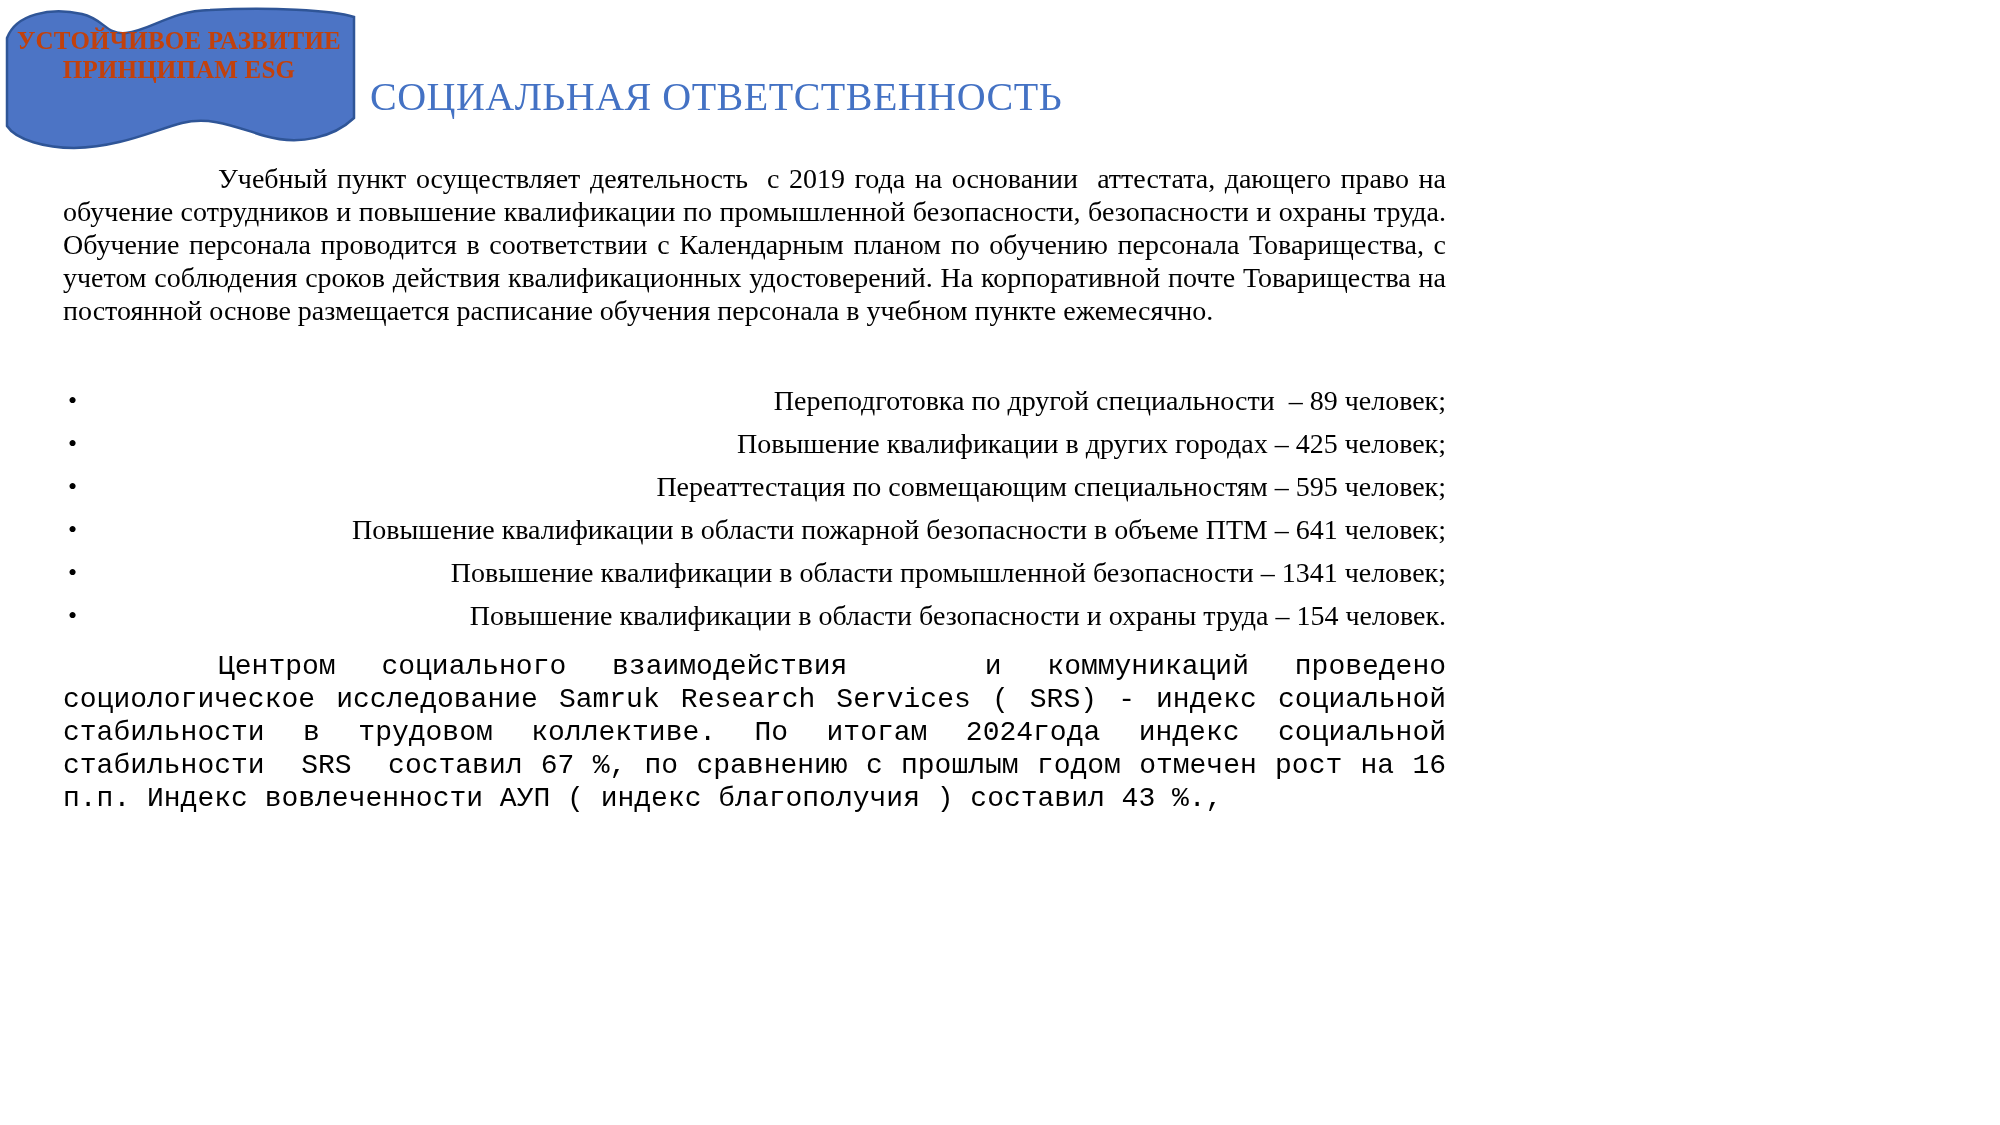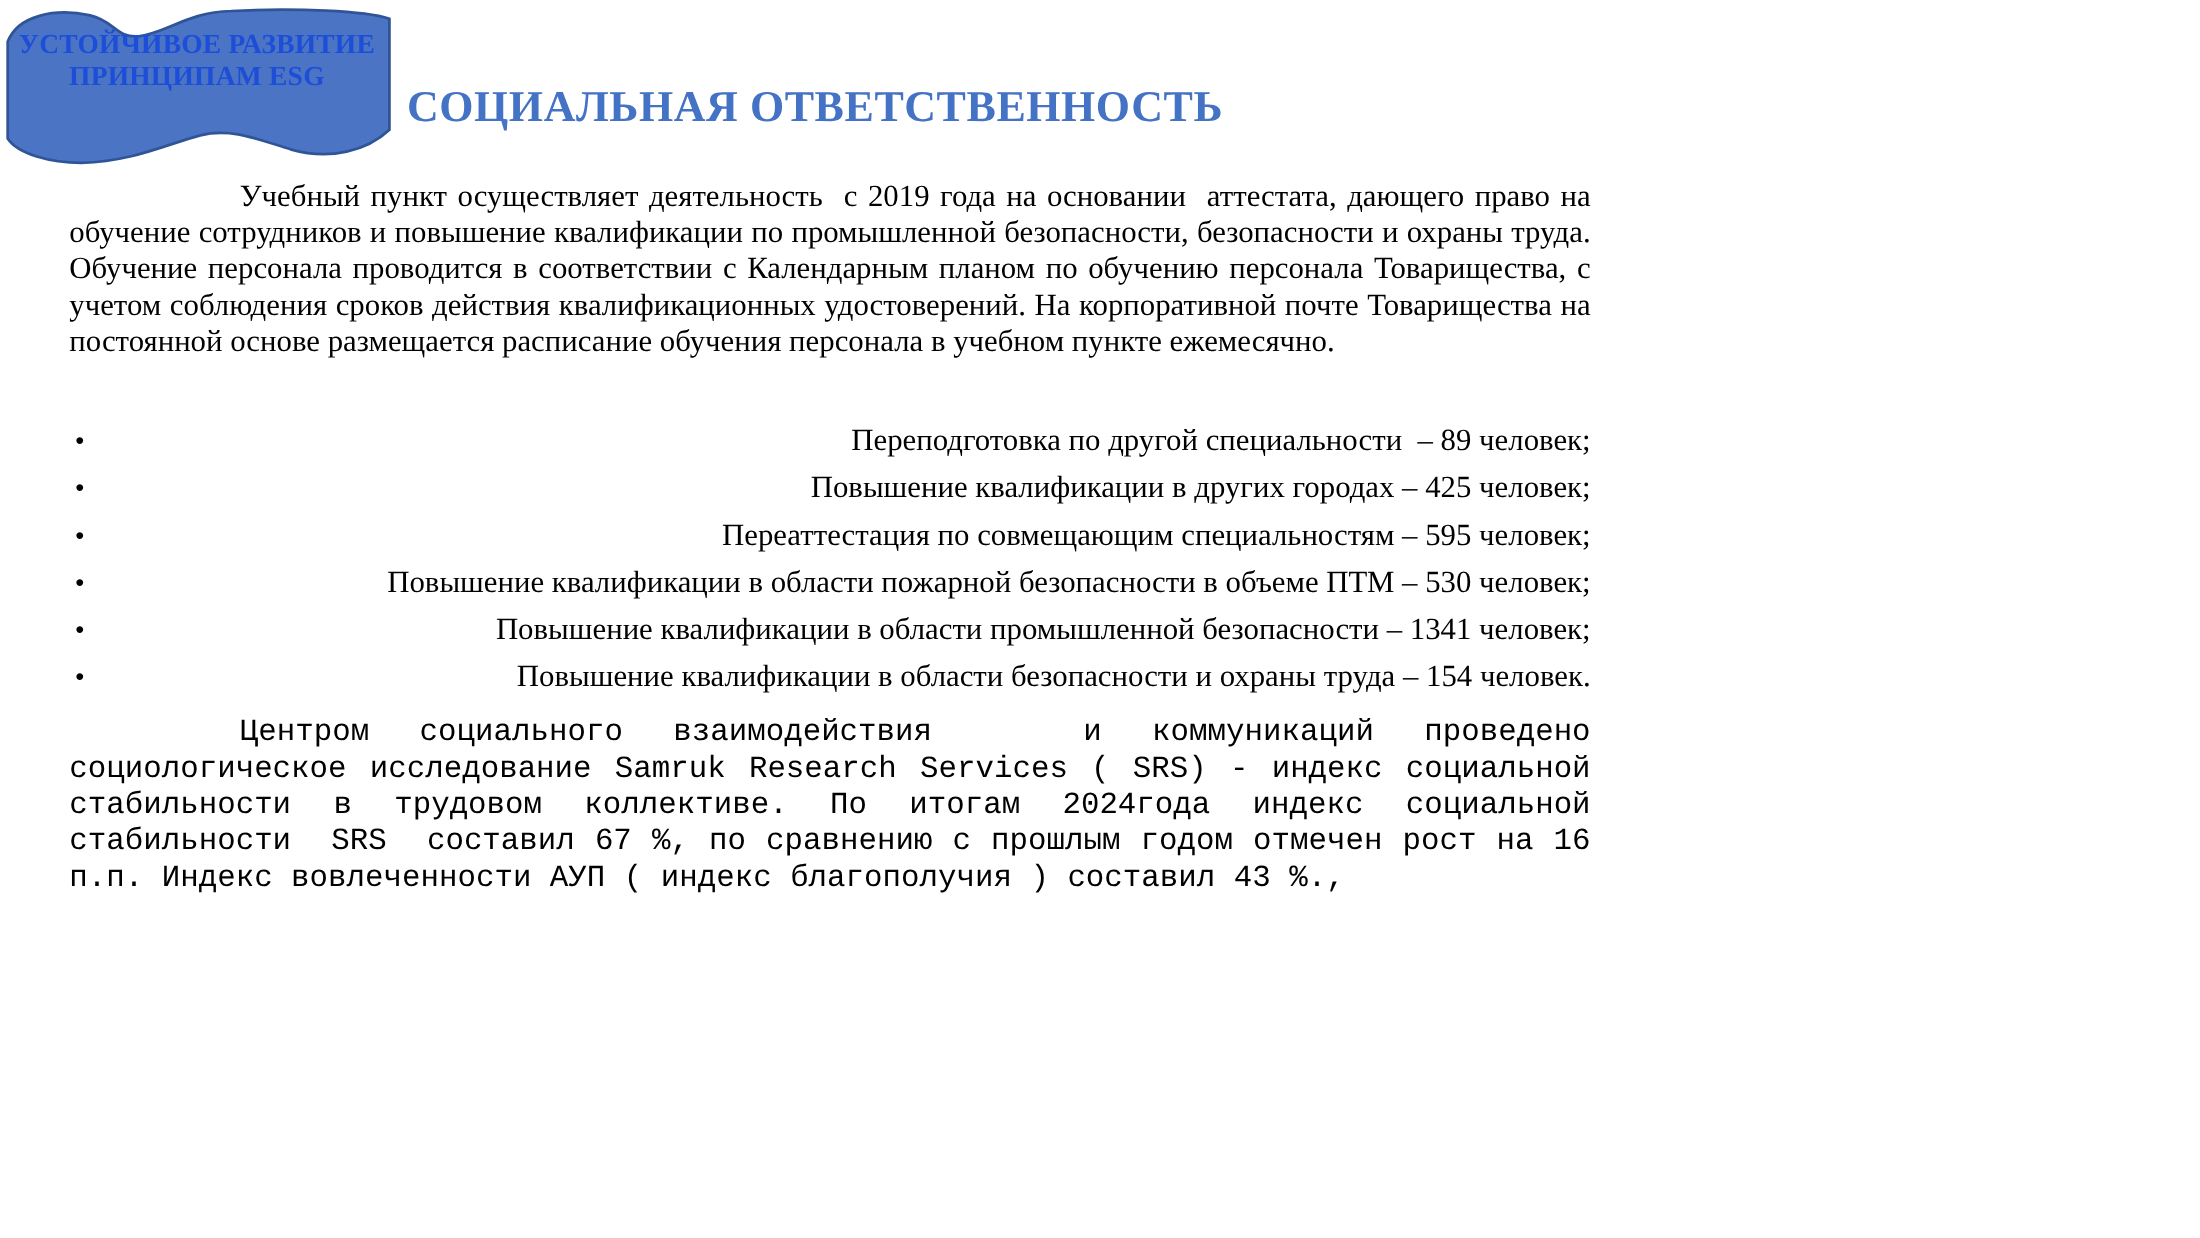--- a/index.html
+++ b/index.html
@@ -125,7 +125,7 @@
                C 44,144 14,136 5,122
                Z" fill="#4C74C5" stroke="#2F5597" stroke-width="2.5"></path>
     </svg>
-    <div class="ribbon-text" style="color: #1d4ed8;">
+    <div class="ribbon-text" style="color: #c2410c;">
       <div>УСТОЙЧИВОЕ РАЗВИТИЕ</div>
       <div>ПРИНЦИПАМ ESG</div>
     </div>

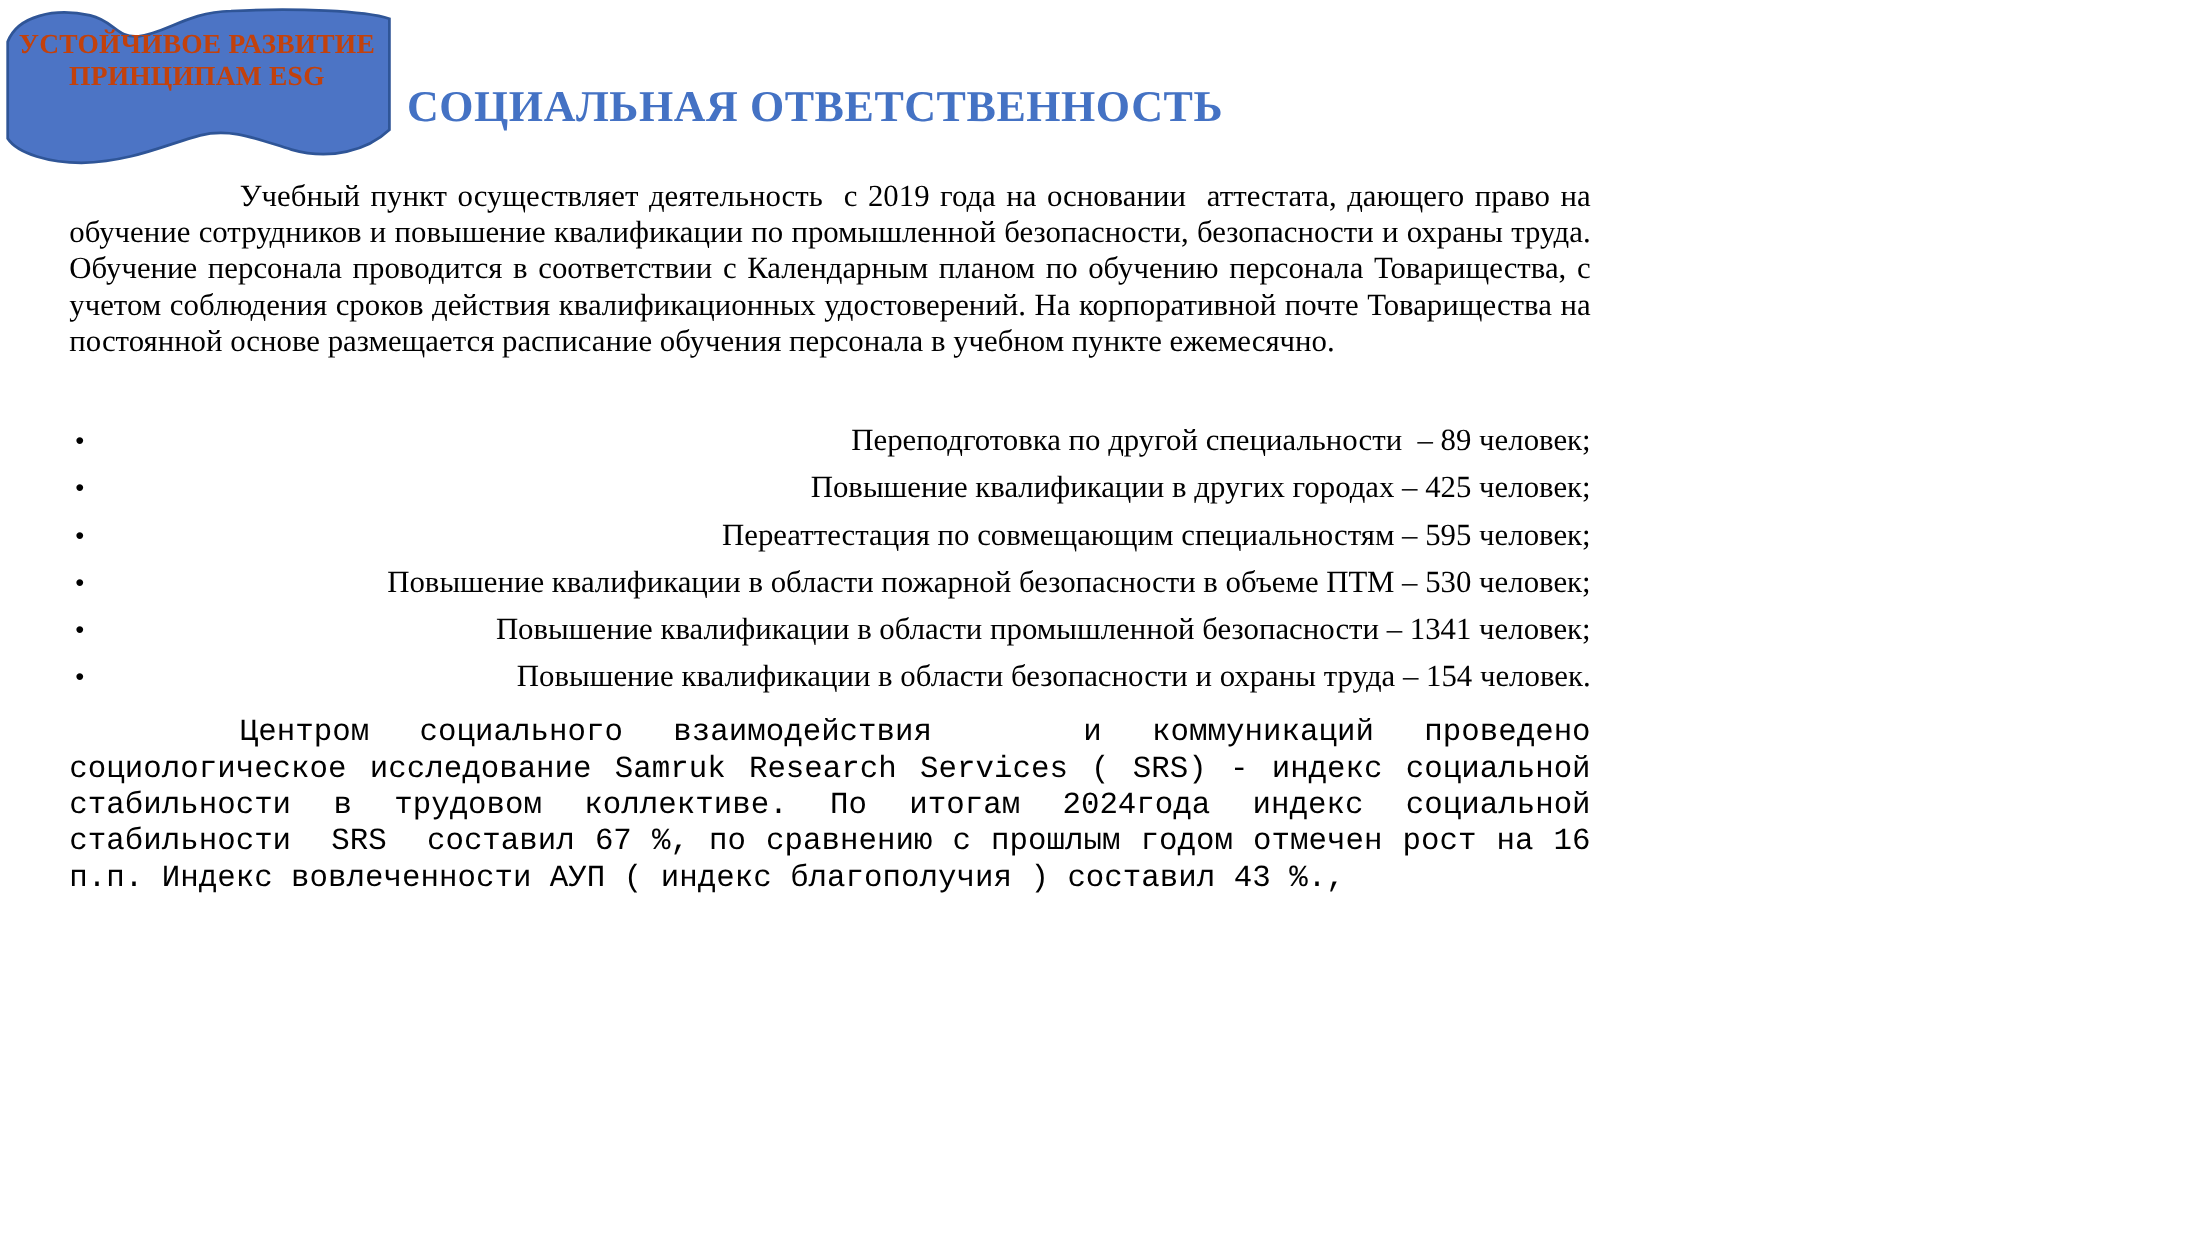--- a/index.html
+++ b/index.html
@@ -49,7 +49,7 @@
     left: 370px;
     top: 46px;
     font-size: 40px;
-    font-weight: bold;
+    font-weight: normal;
     letter-spacing: 0.5px;
     white-space: nowrap;
   }

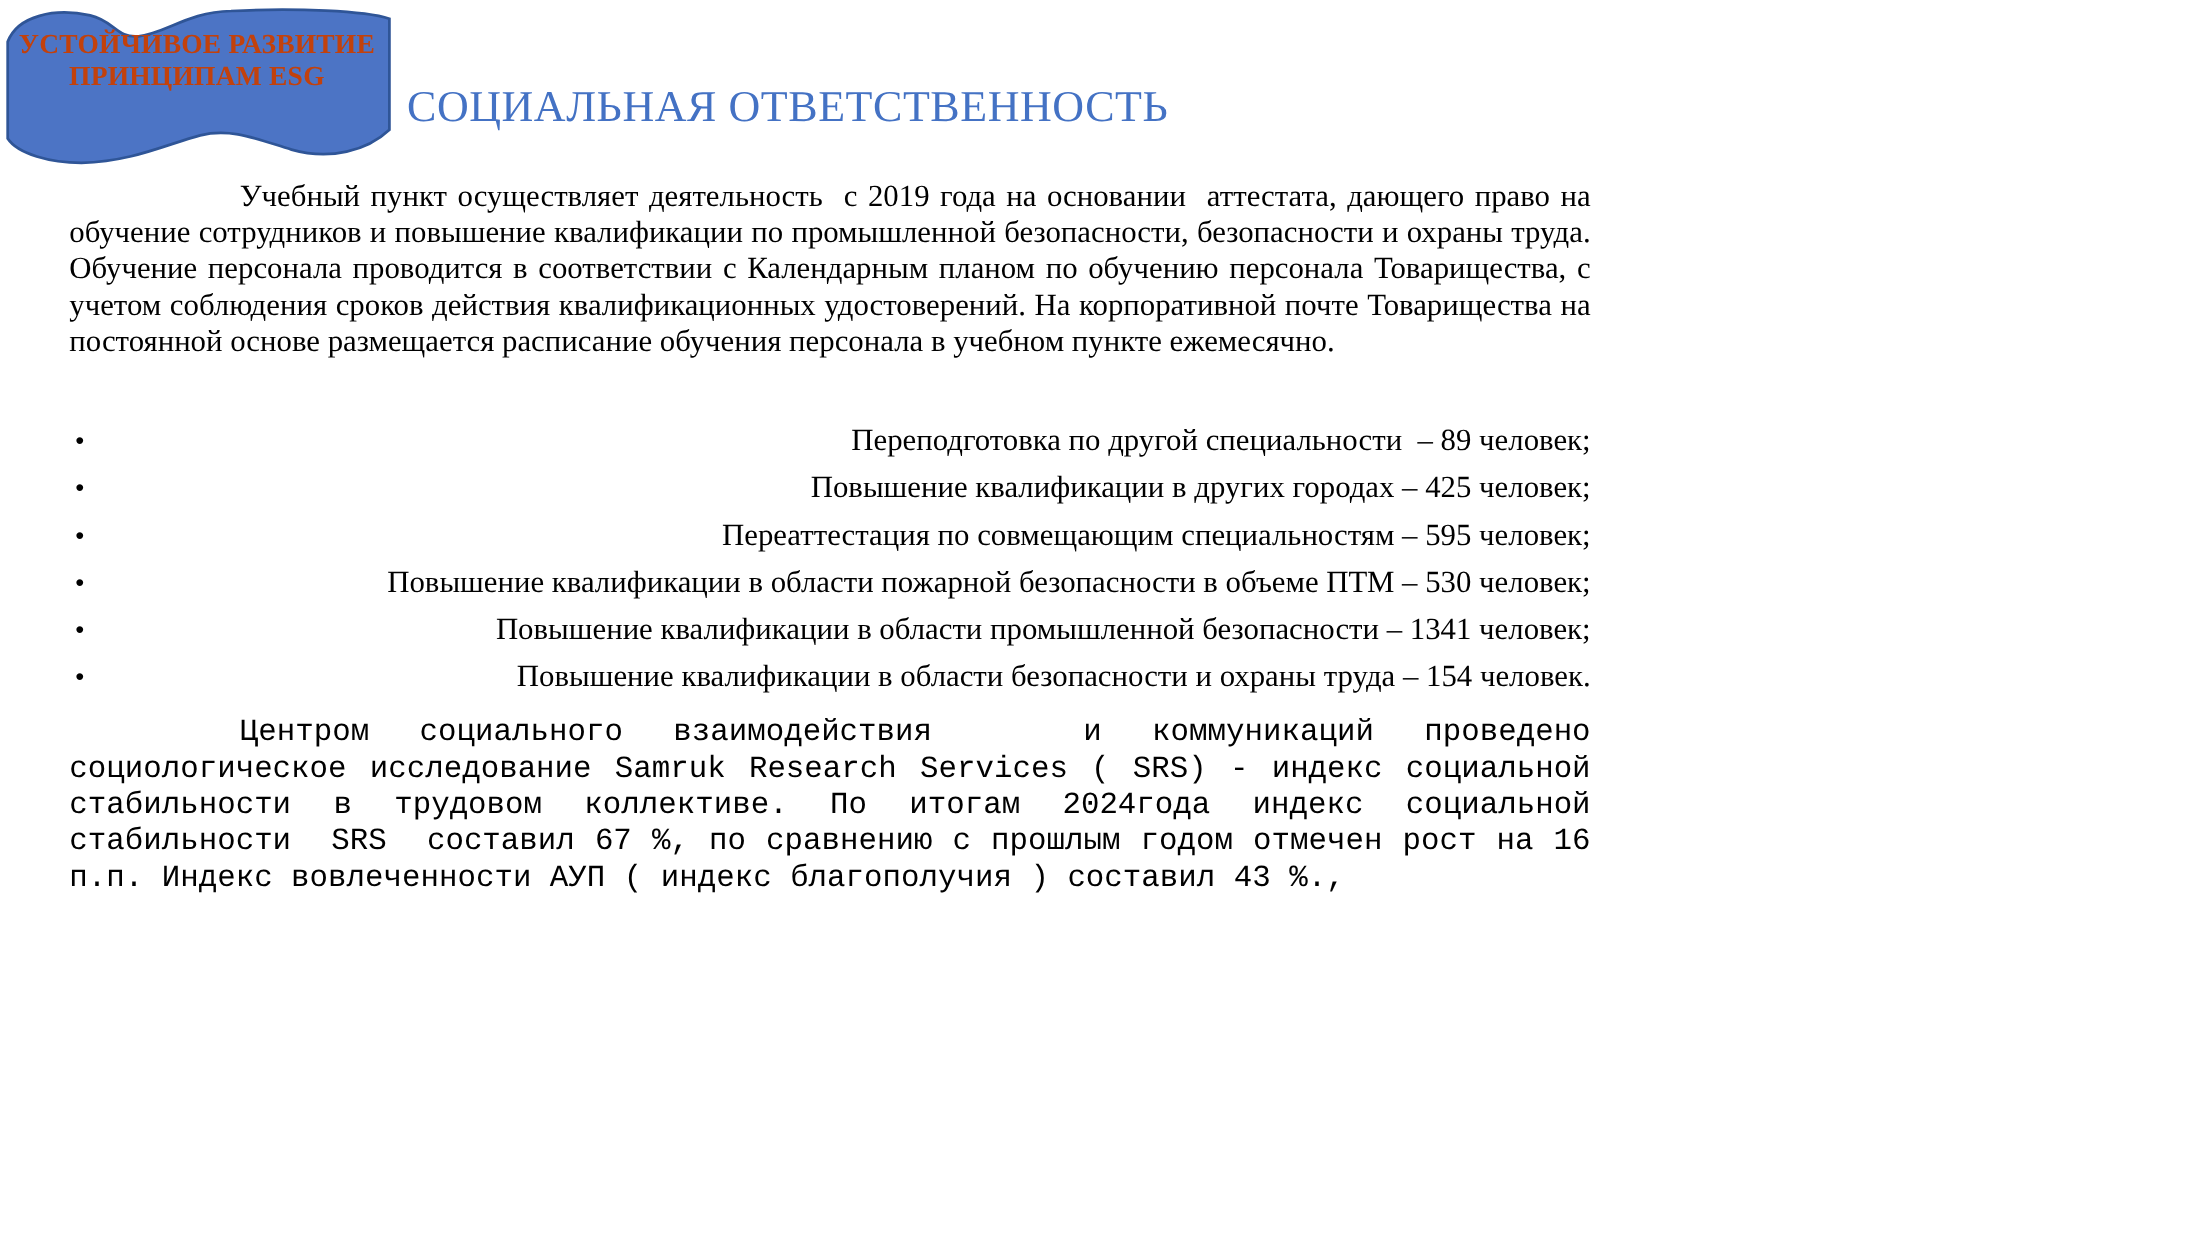--- a/index.html
+++ b/index.html
@@ -154,7 +154,7 @@
       </div>
       <div class="bullet-row">
         <span class="bullet-marker">•</span>
-        <span class="bullet-text">Повышение квалификации в области пожарной безопасности в объеме ПТМ – 530 человек;</span>
+        <span class="bullet-text">Повышение квалификации в области пожарной безопасности в объеме ПТМ – 641 человек;</span>
       </div>
       <div class="bullet-row">
         <span class="bullet-marker">•</span>

